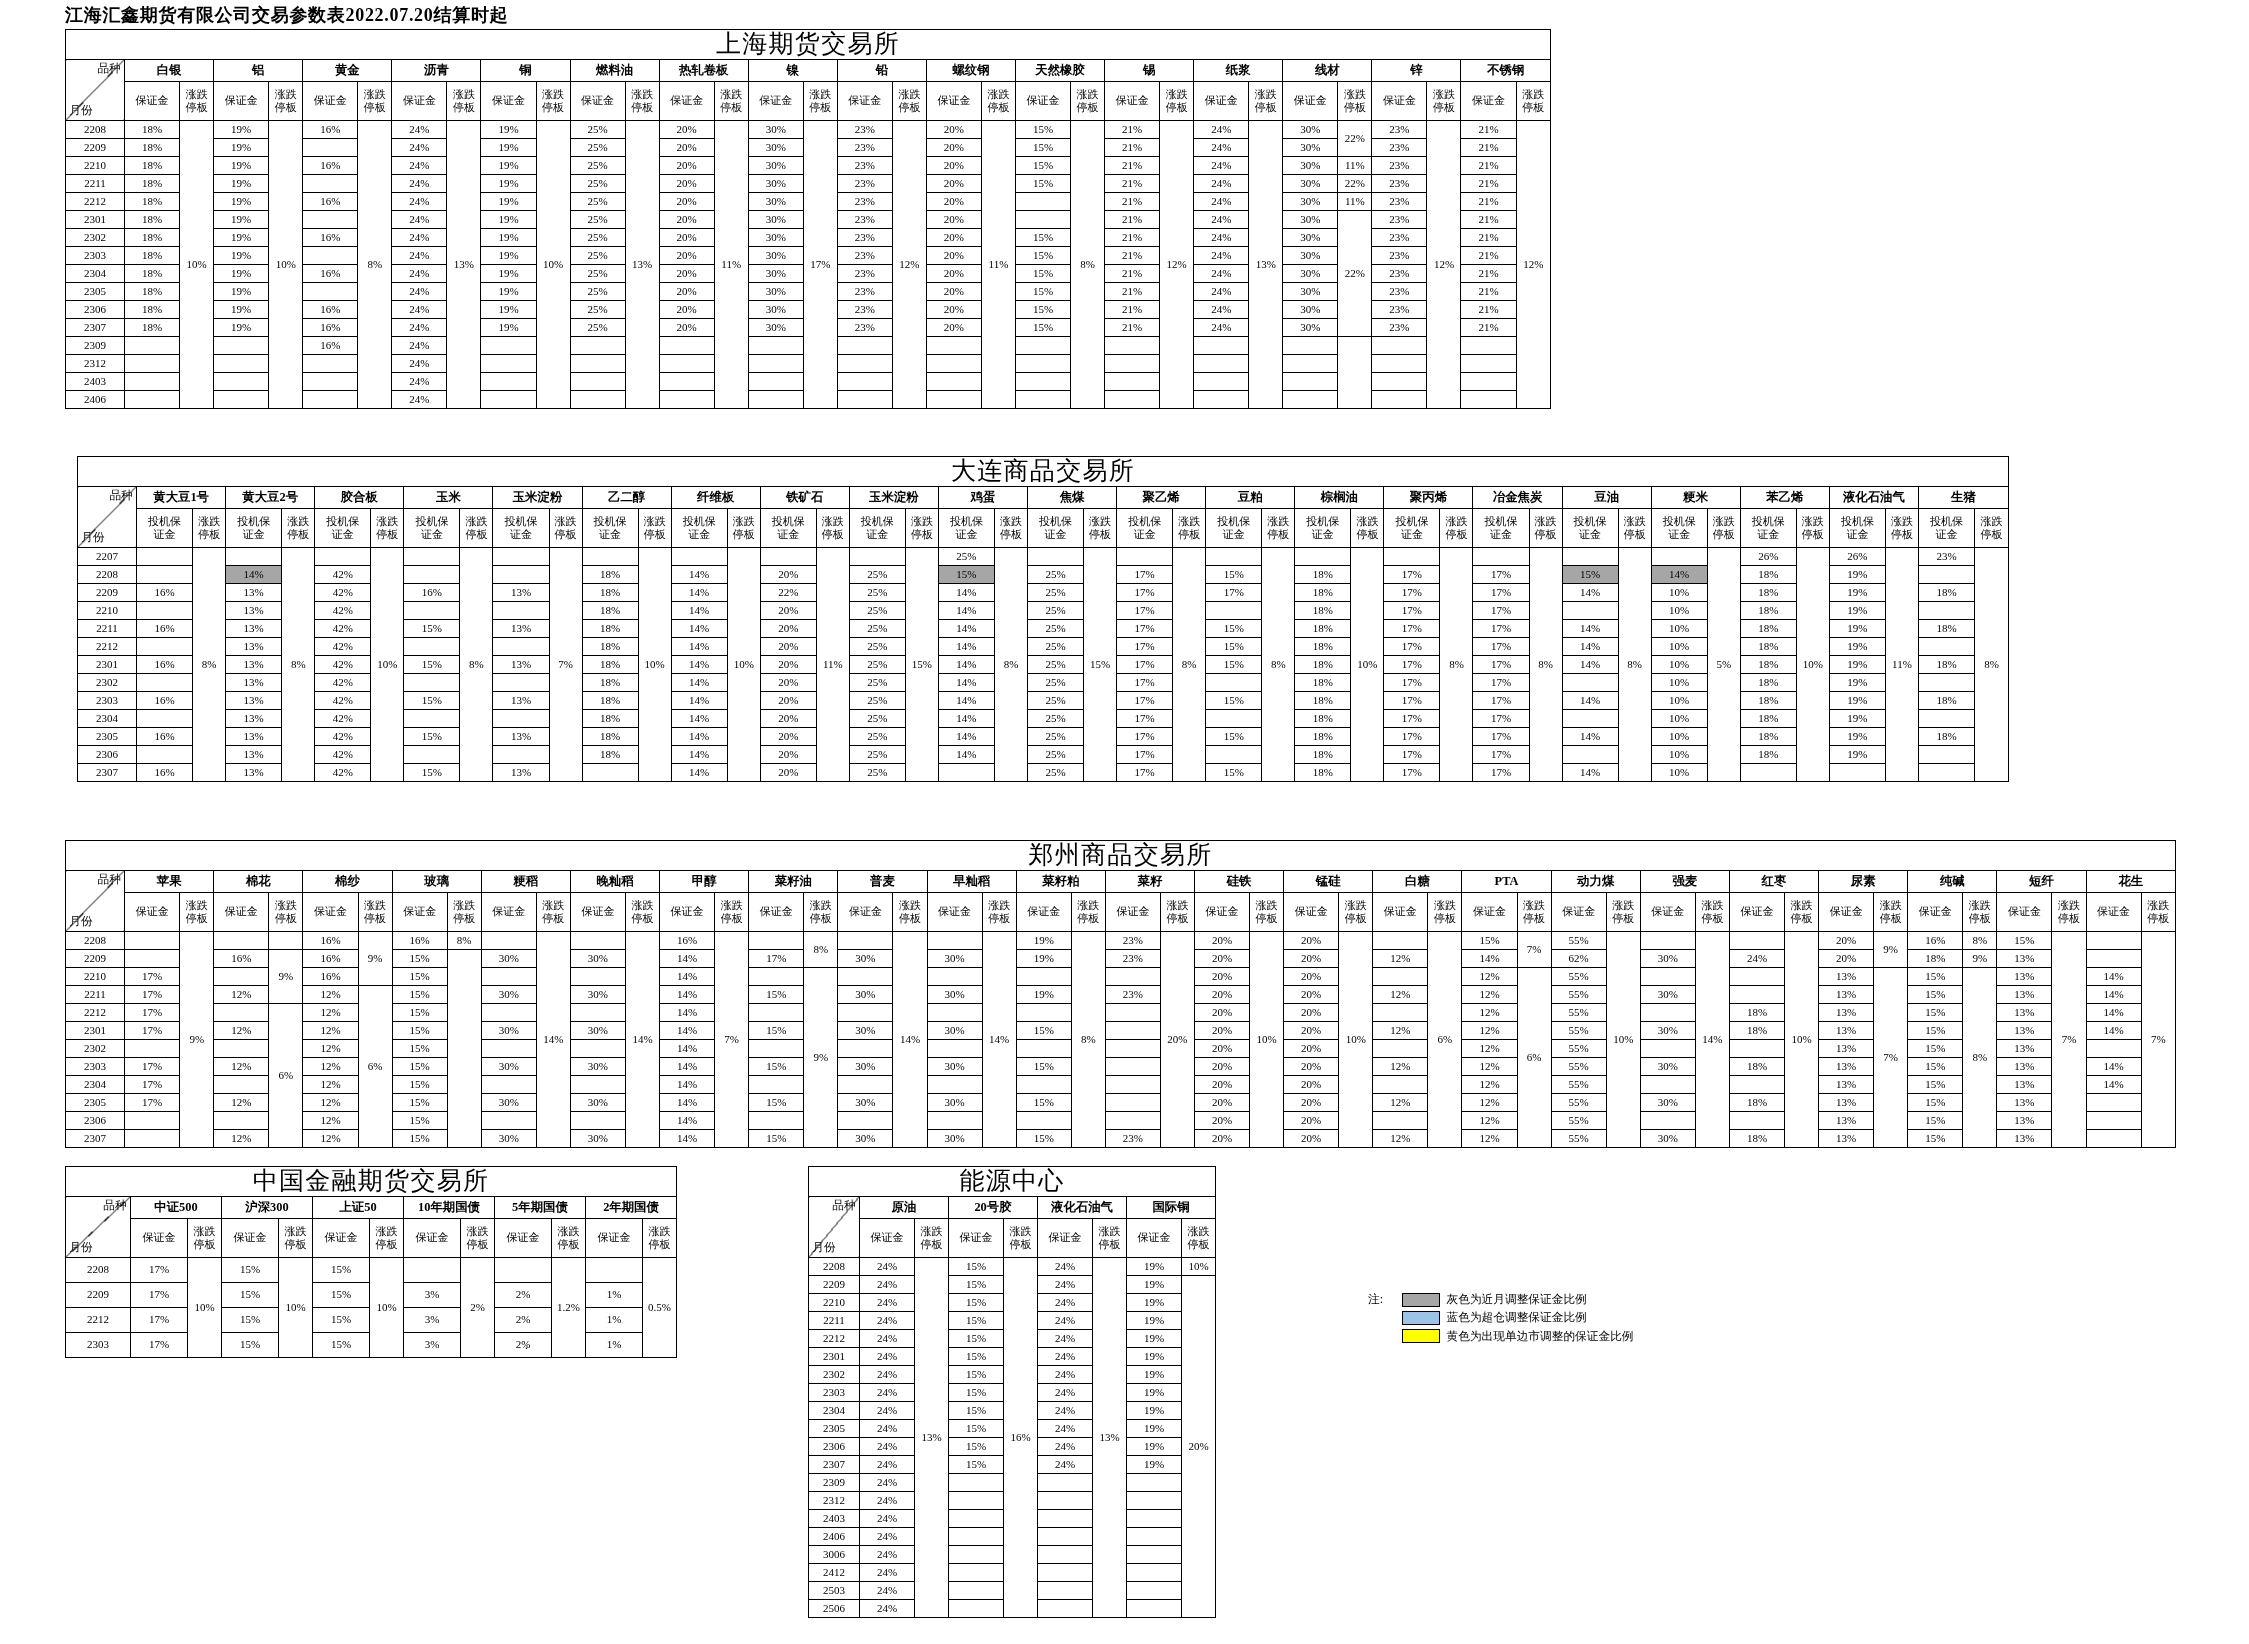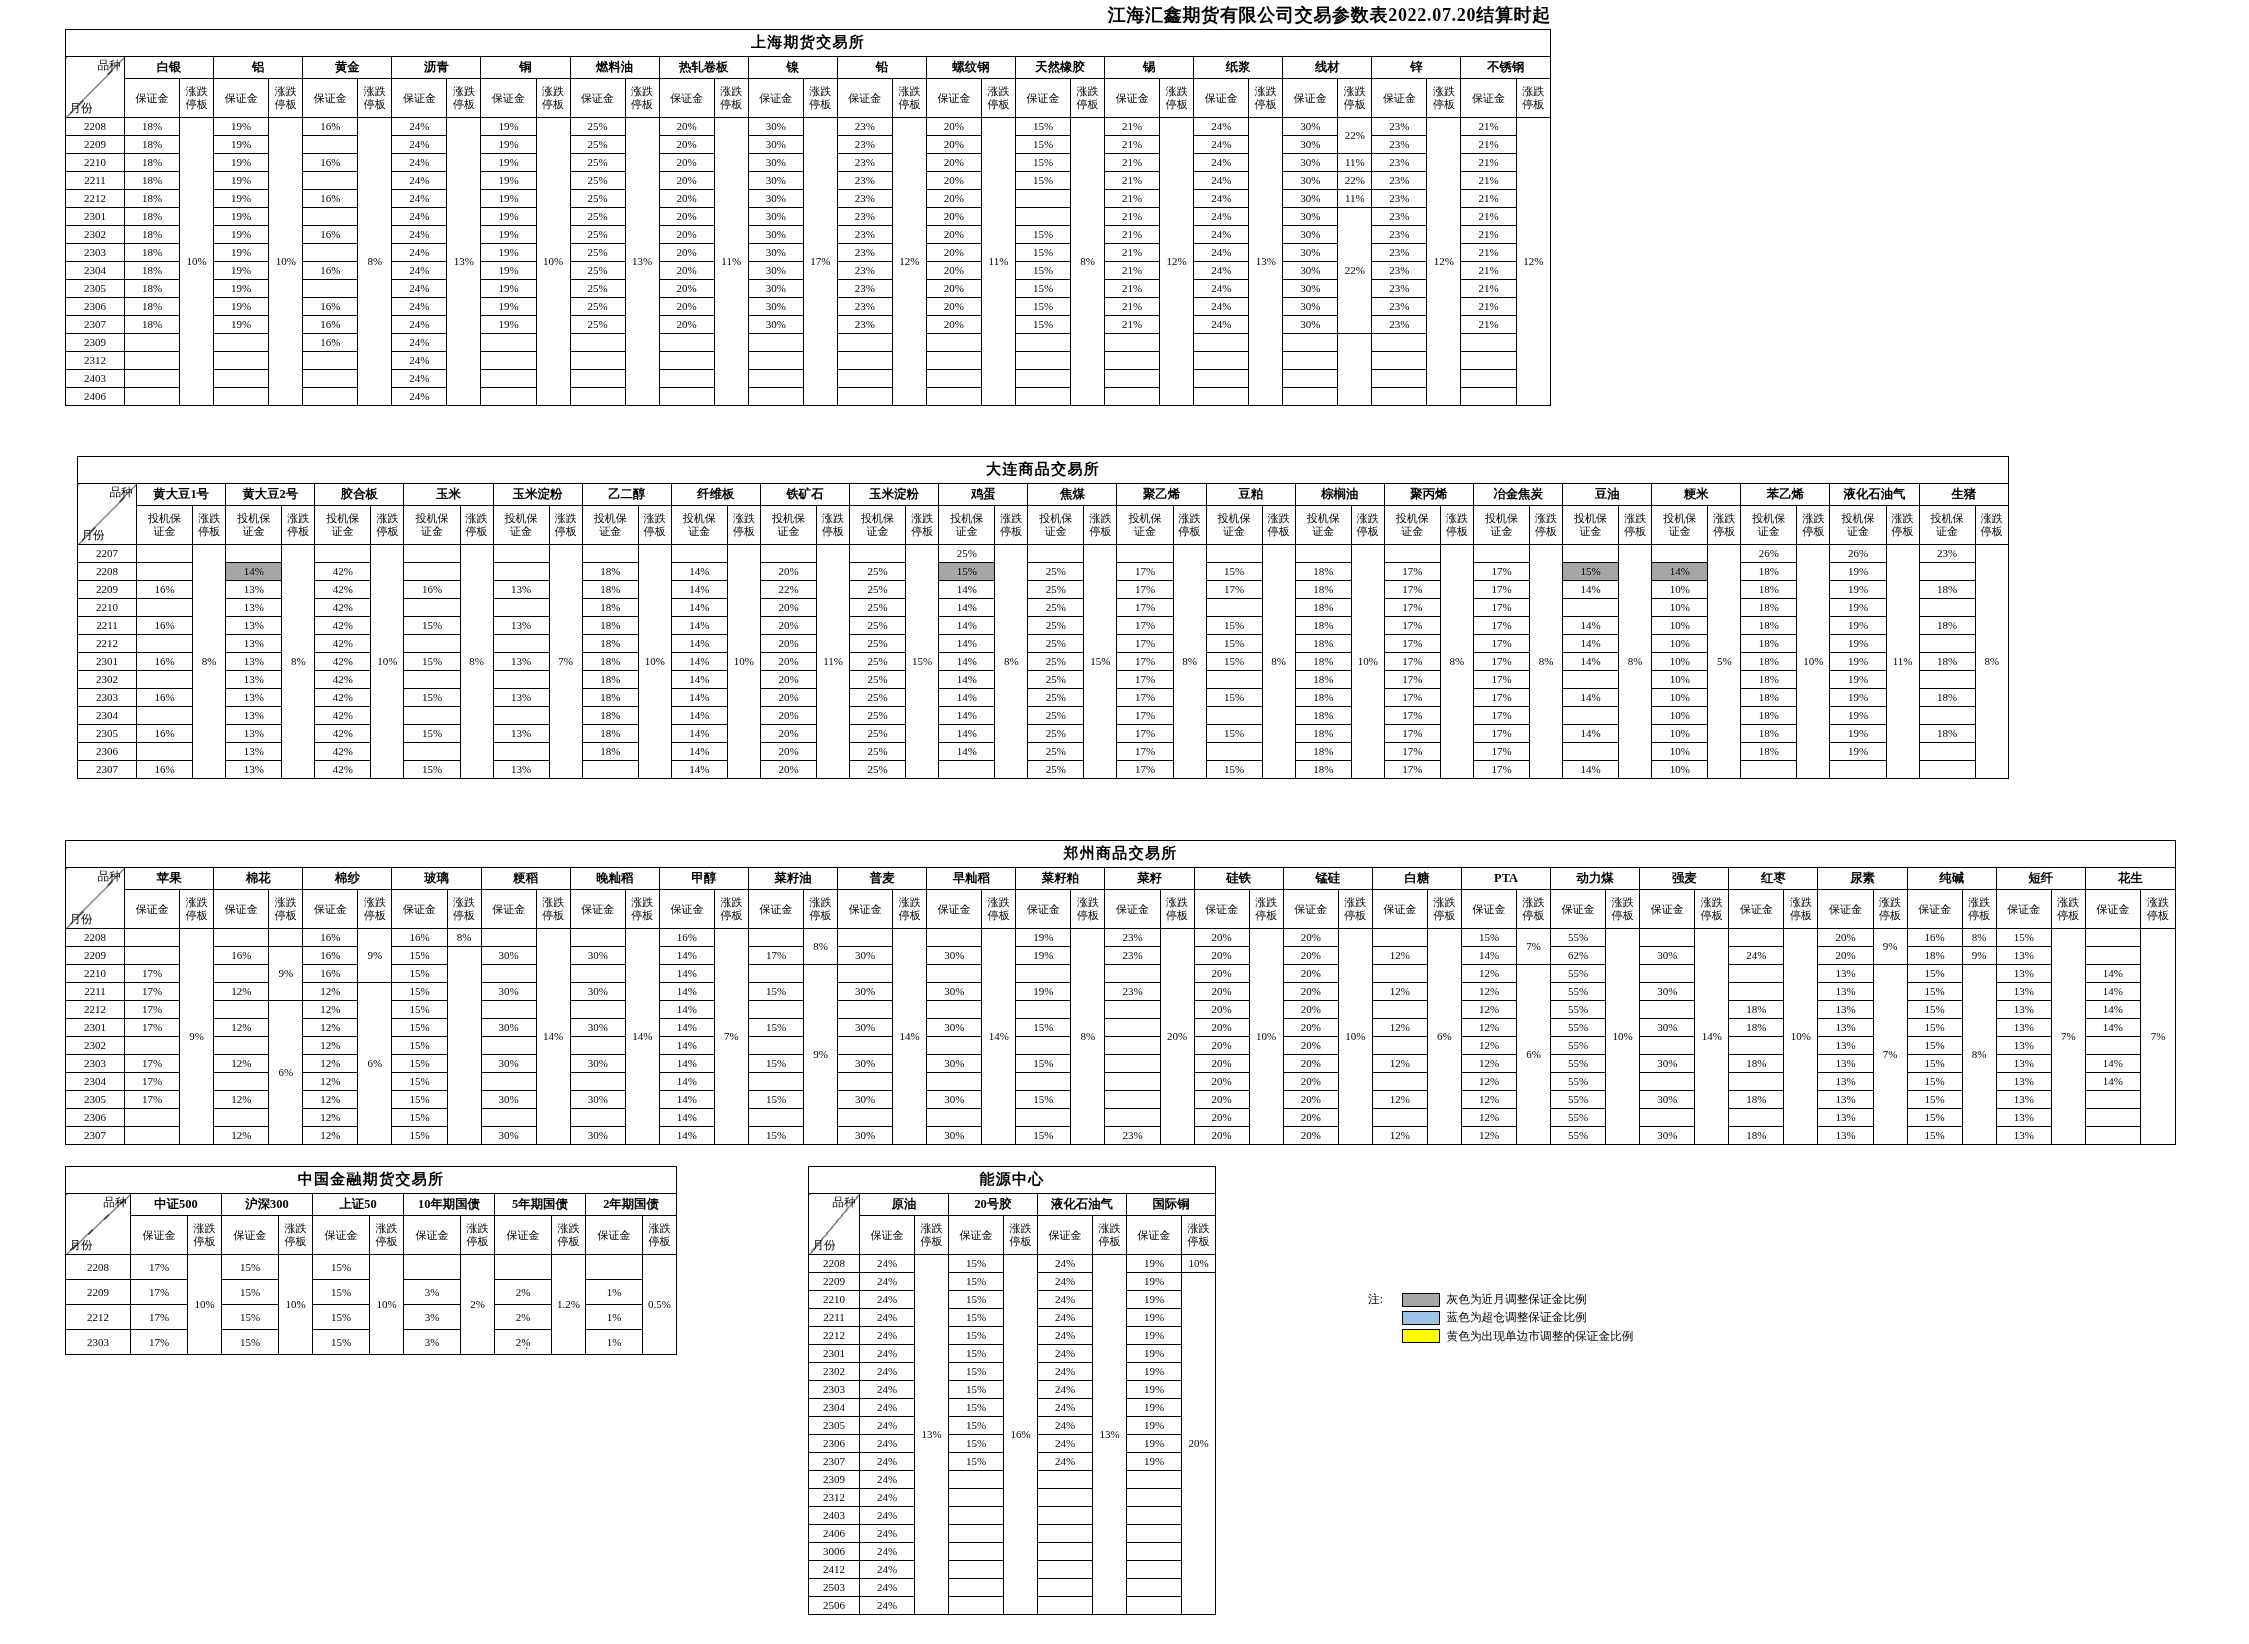--- a/index.html
+++ b/index.html
@@ -5,7 +5,7 @@
   html,body{margin:0;padding:0;}
   body{width:2250px;height:1644px;background:#fff;position:relative;
        font-family:"Liberation Serif","DejaVu Serif",serif;color:#000;}
-  #main-title{position:absolute;left:65px;top:2.6px;width:1486px;text-align:right;
+  #main-title{position:absolute;left:65px;top:2.6px;width:1486px;text-align:left;
        font-size:18px;font-weight:bold;letter-spacing:0.7px;}
   .tbl{position:absolute;}
   #t-shfe{left:65px;top:29px;}

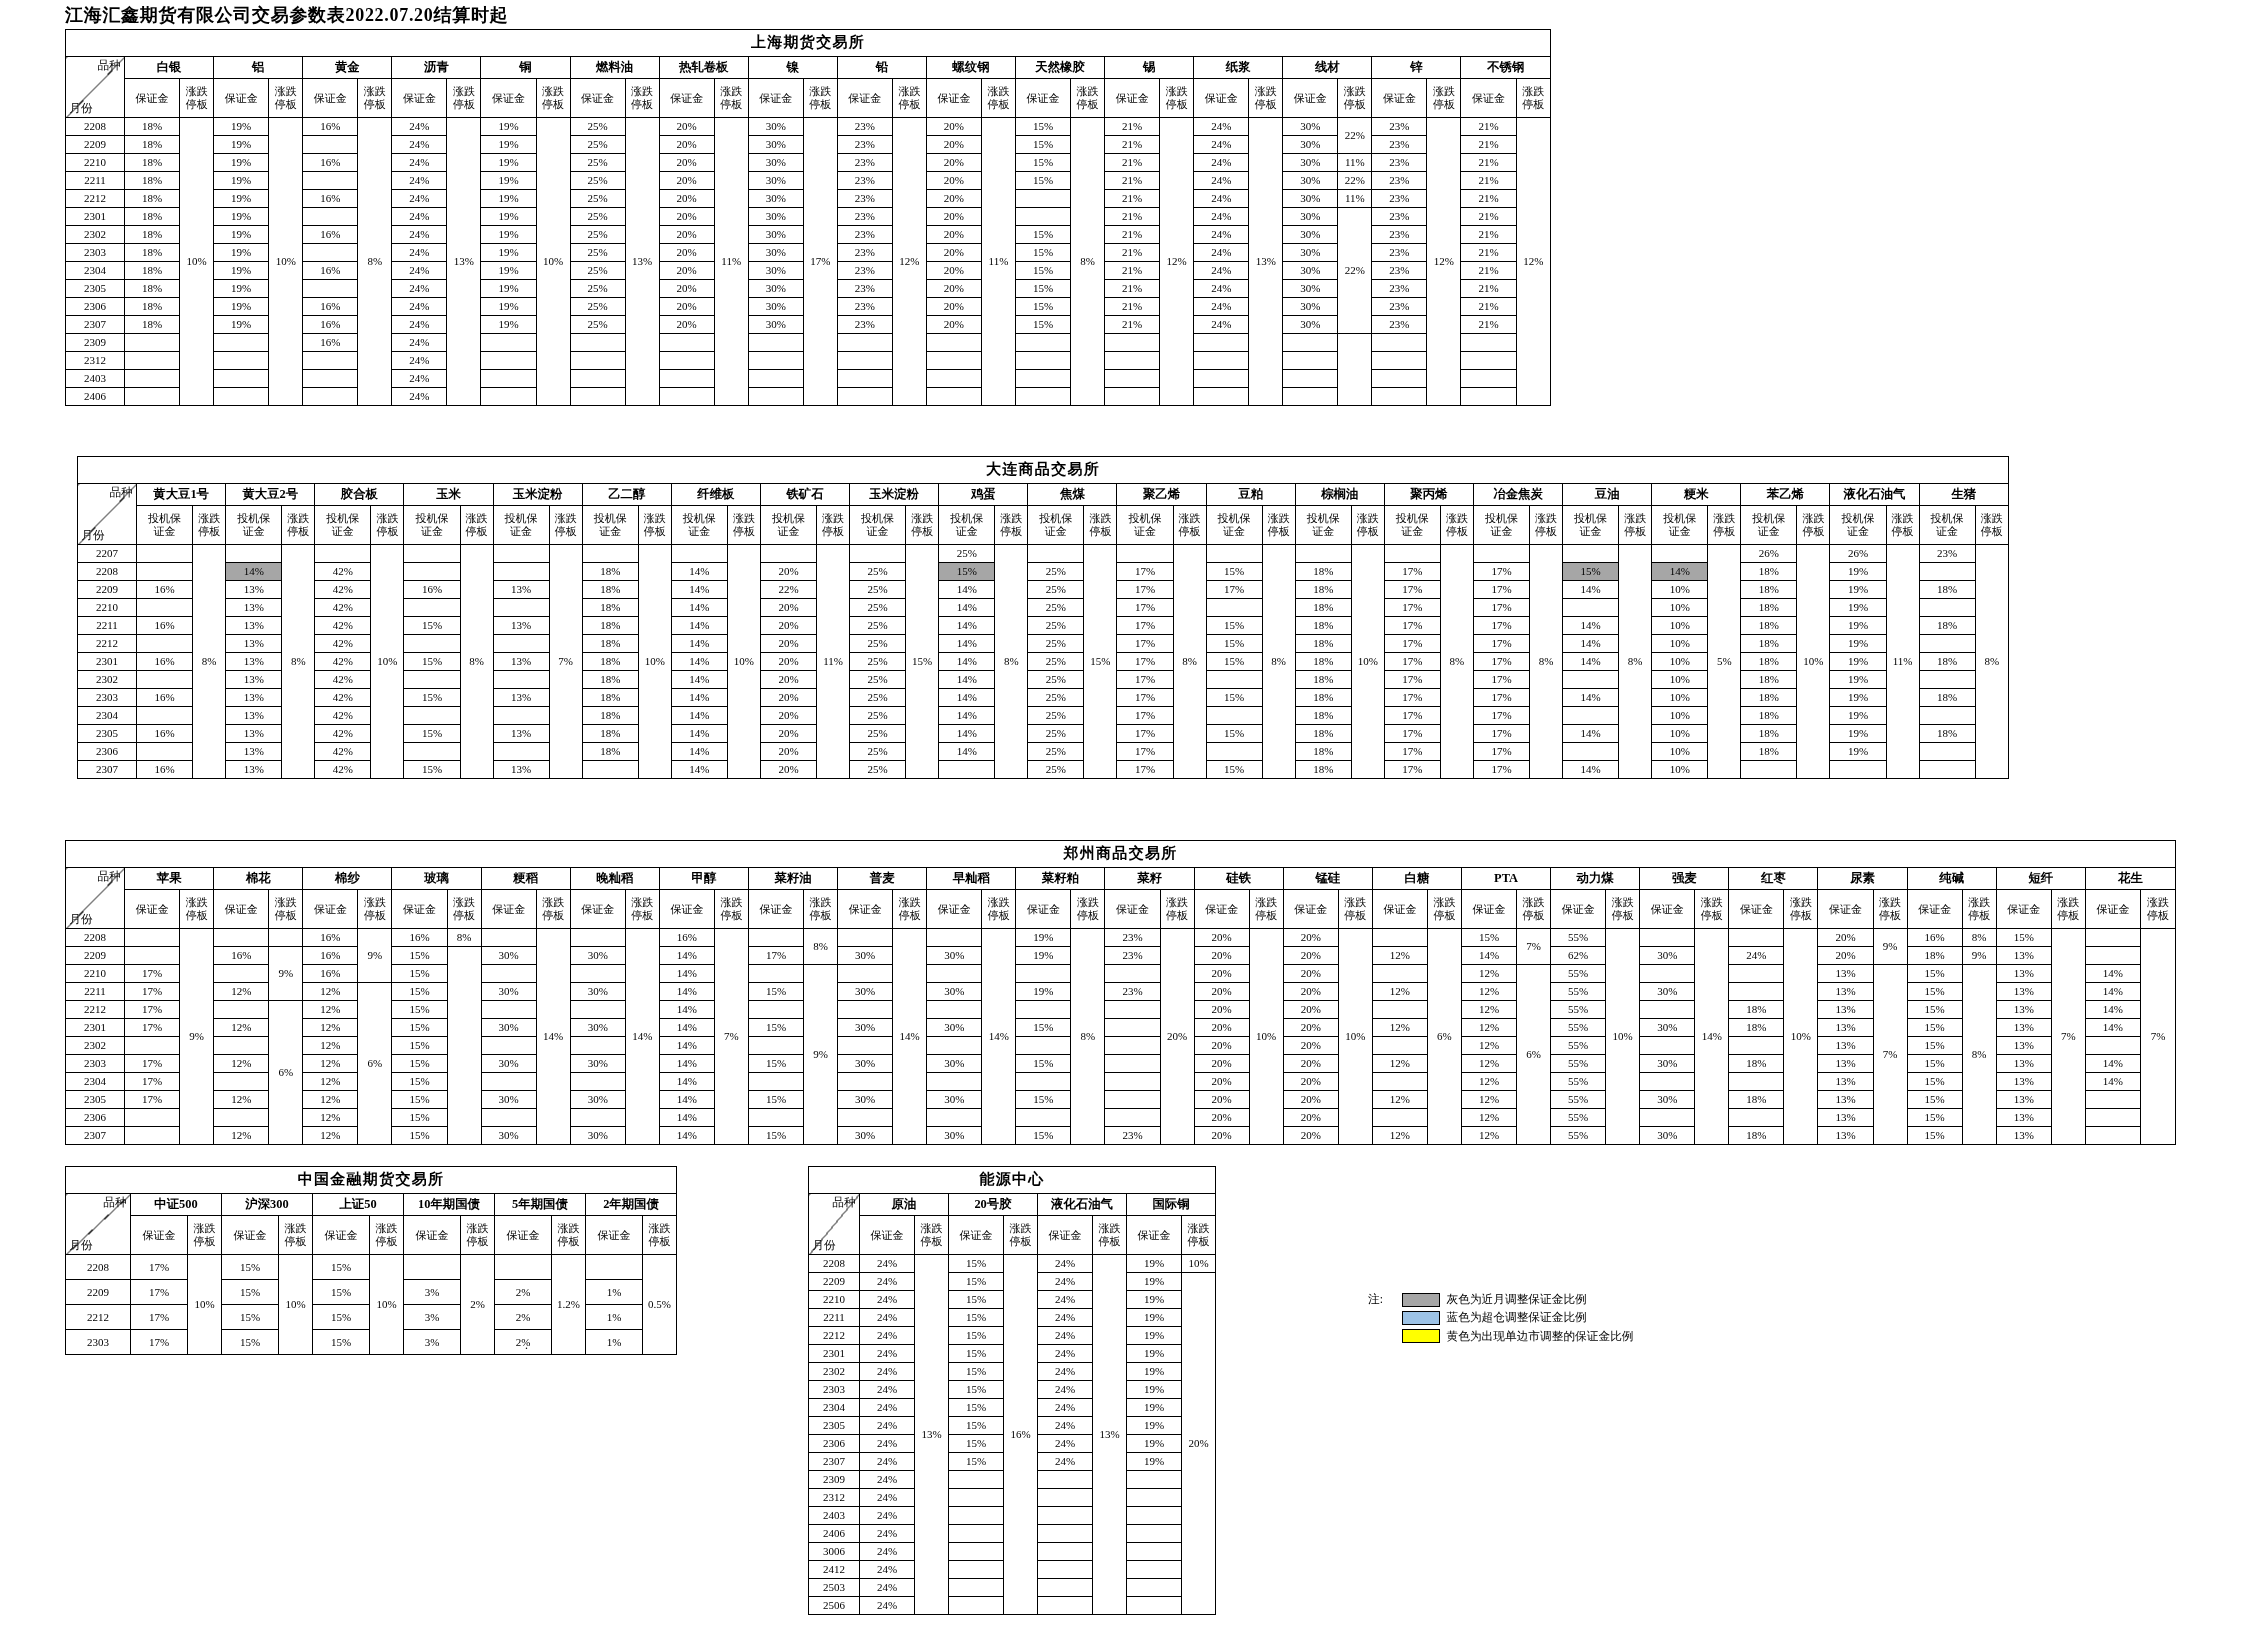--- a/index.html
+++ b/index.html
@@ -16,7 +16,7 @@
   table.grid{border-collapse:collapse;table-layout:fixed;background:#fff;}
   .grid td,.grid th{border:0.7px solid #000;text-align:center;vertical-align:middle;
        padding:0;overflow:hidden;font-weight:normal;font-size:11px;line-height:1.15;}
-  .grid .cap{font-size:15px;font-weight:bold;height:26px;letter-spacing:1.3px;}
+  .grid .cap{font-size:25px;font-weight:normal;height:26px;letter-spacing:1.3px;}
   .grid .prod{font-size:12.4px;font-weight:bold;height:21px;}
   .grid .sub{white-space:pre-line;font-size:11px;}
   .grid .subrow{height:39px;}

